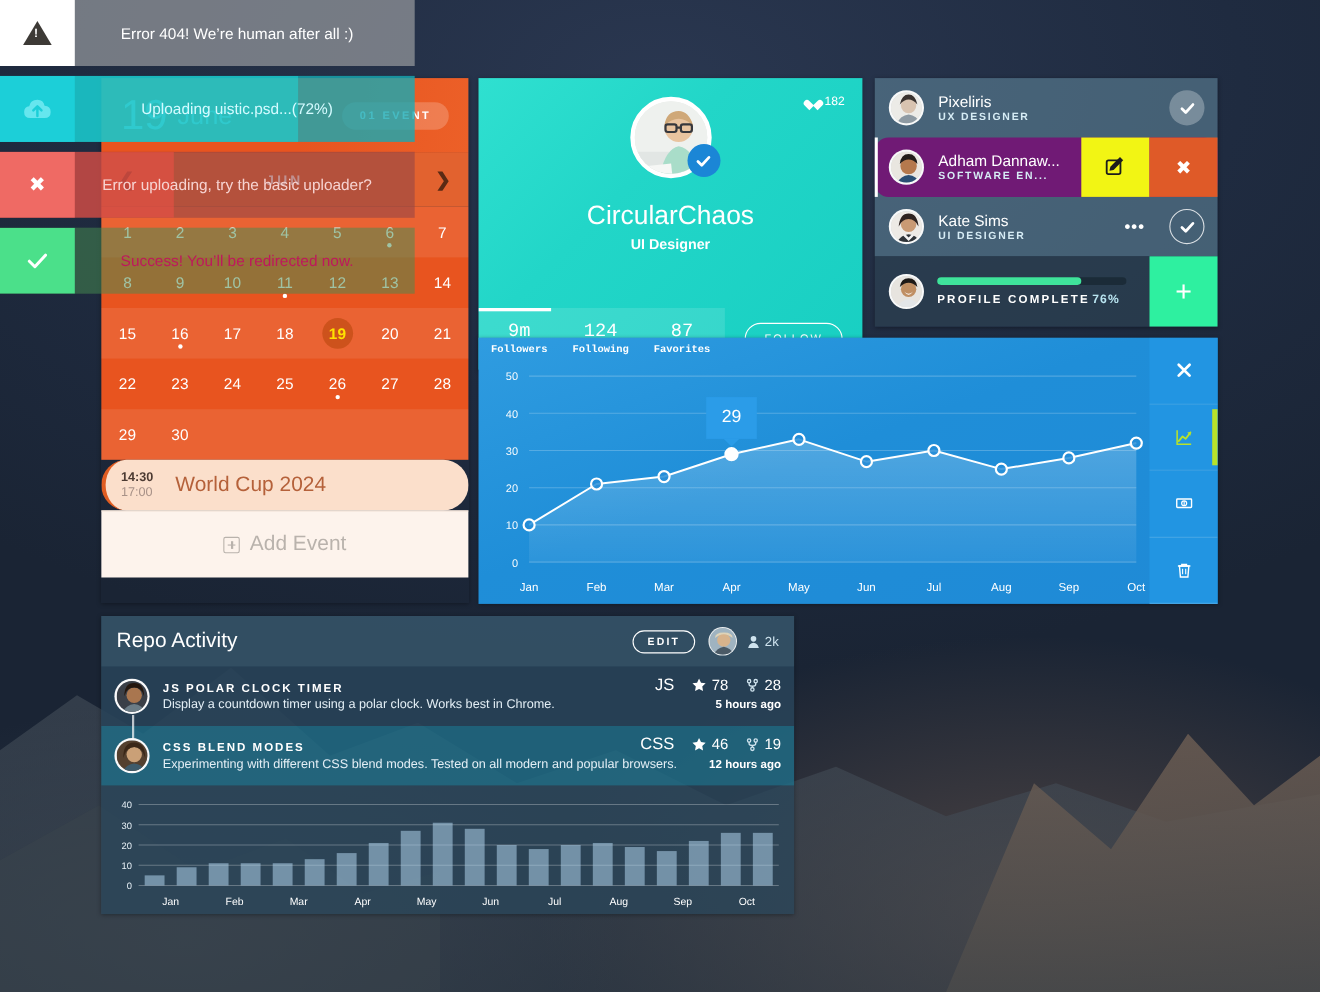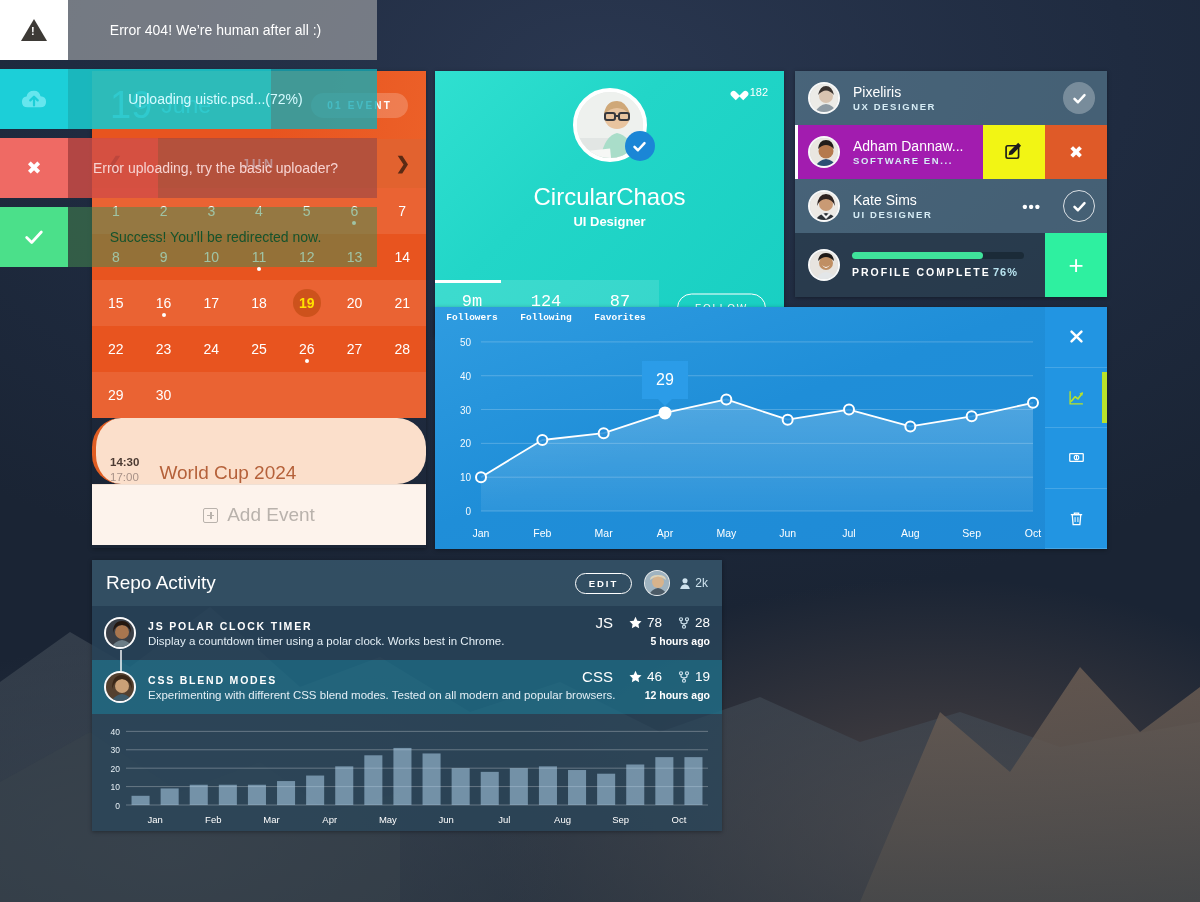--- a/index.html
+++ b/index.html
@@ -101,7 +101,7 @@
     border: 2px solid rgba(255,255,255,.85); overflow: hidden; background: #cfd6d8; flex: none; }
   .contact .nm { color: #fff; font-size: 14px; font-weight: 400; line-height: 1.25; }
   .contact .rl { color: #d6ecf5; font-size: 9.5px; font-weight: 700; letter-spacing: 1.6px; }
-  .contact.active { background: #a21caf; }
+  .contact.active { background: #701a75; border-radius: 13px; }
   .contact.active::before { content:''; position: absolute; left: 0; top: 0; bottom: 0; width: 3px; background: #fff; }
   .c-check { position: absolute; right: 12px; width: 32px; height: 32px; border-radius: 50%;
     display: flex; align-items: center; justify-content: center; }

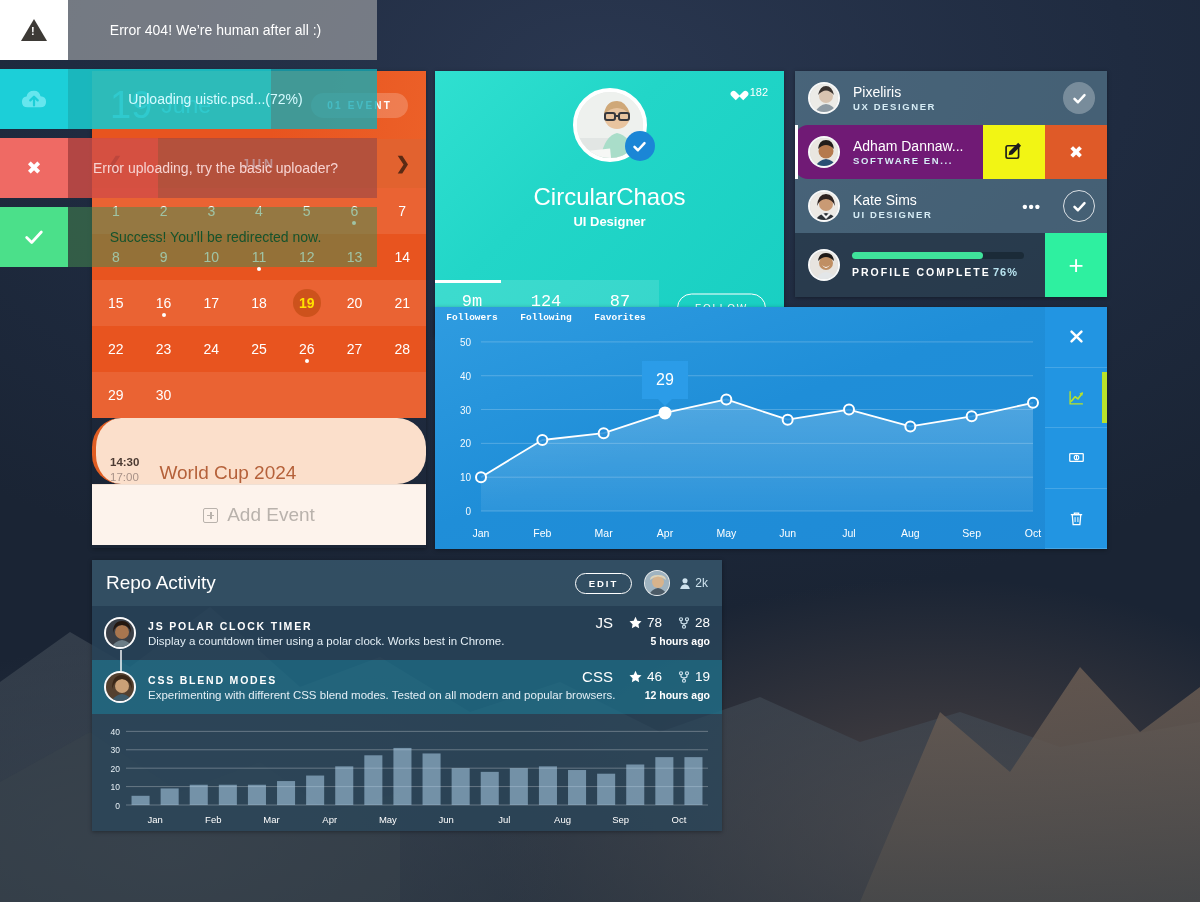--- a/index.html
+++ b/index.html
@@ -187,7 +187,7 @@
   .n-err .tint { position: absolute; left: 0; top: 0; bottom: 0; width: 42%; background: rgba(240,80,70,.55); z-index: 1; }
   .n-ok { background: rgba(70,140,80,.52); }
   .n-ok .ico { background: #4be08a; color: #fff; }
-  .n-ok .msg { color: #14532d; }
+  .n-ok .msg { color: #be185d; }
   .warn-tri { width: 0; height: 0; border-left: 13px solid transparent; border-right: 13px solid transparent;
     border-bottom: 22px solid #3d3a36; position: relative; }
   .warn-tri::after { content:'!'; position: absolute; left: -3px; top: 6px; color: #fff; font-size: 11px; font-weight: 700; }

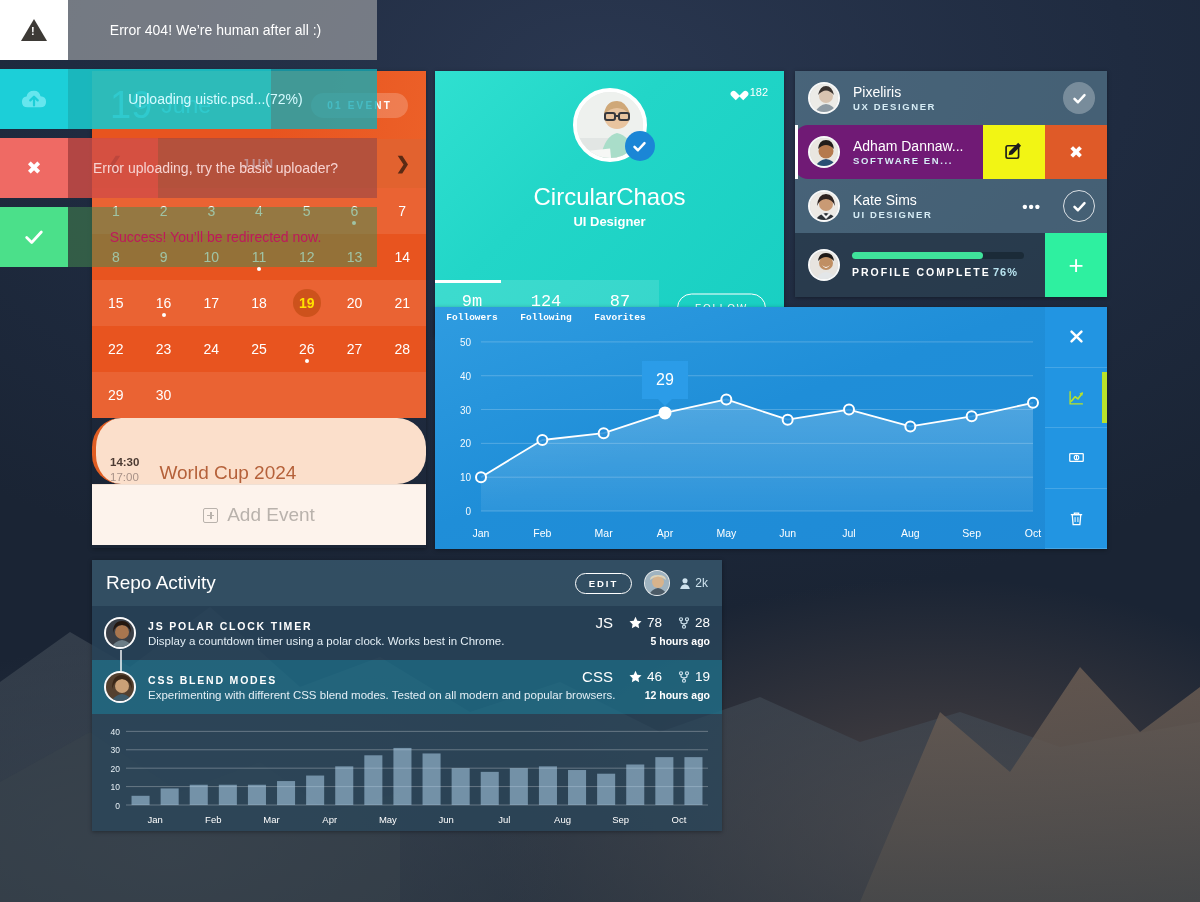--- a/index.html
+++ b/index.html
@@ -46,7 +46,7 @@
   .cal-cell.today .num { position: relative; z-index: 2; color: #ffe100; font-weight: 700; }
   .cal-cell.today::before { content:''; position: absolute; width: 28px; height: 28px; border-radius: 50%;
     background: rgba(180,70,10,.55); top: 50%; left: 50%; transform: translate(-50%,-50%); }
-  .cal-event { background: #fbdfcb; display: flex; align-items: flex-end; height: 66px;
+  .cal-event { background: #fbdfcb; display: flex; align-items: center; height: 46px;
     border-left: 4px solid #e05d22; padding-left: 14px; border-radius: 29px; }
   .cal-event .times { line-height: 1.25; }
   .cal-event .t1 { font-size: 11.5px; color: #4c3b33; font-weight: 700; }

